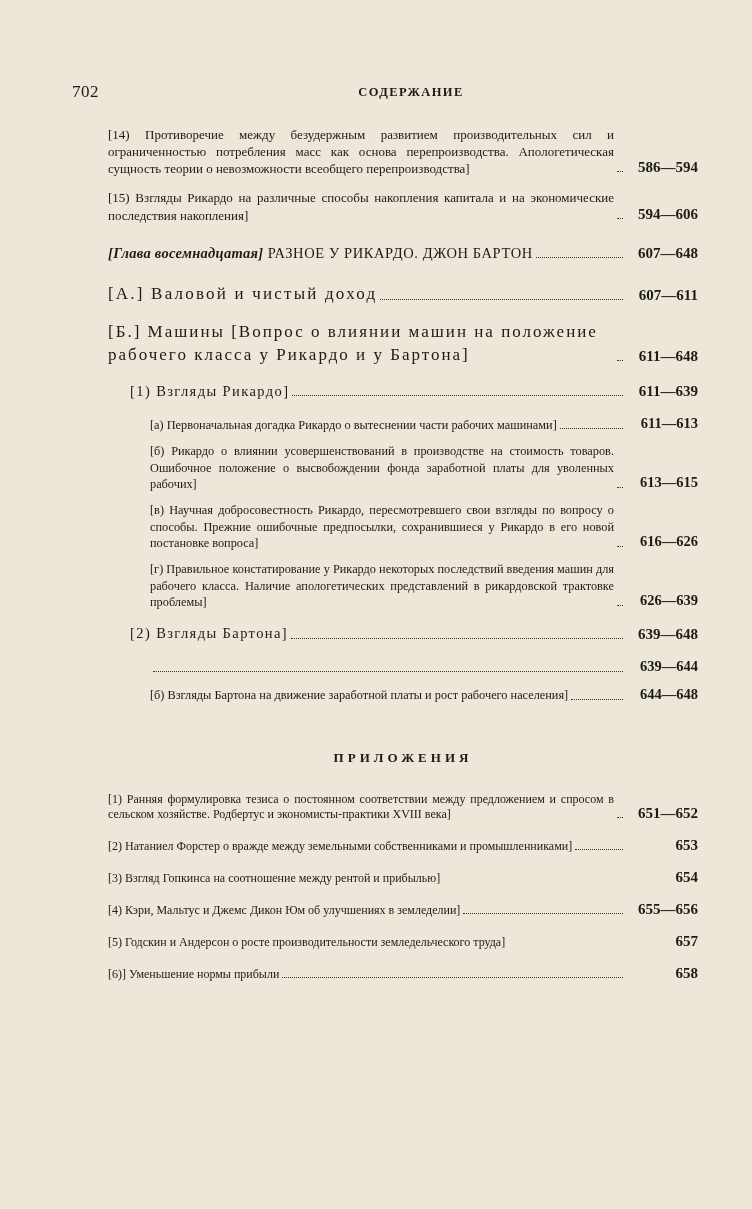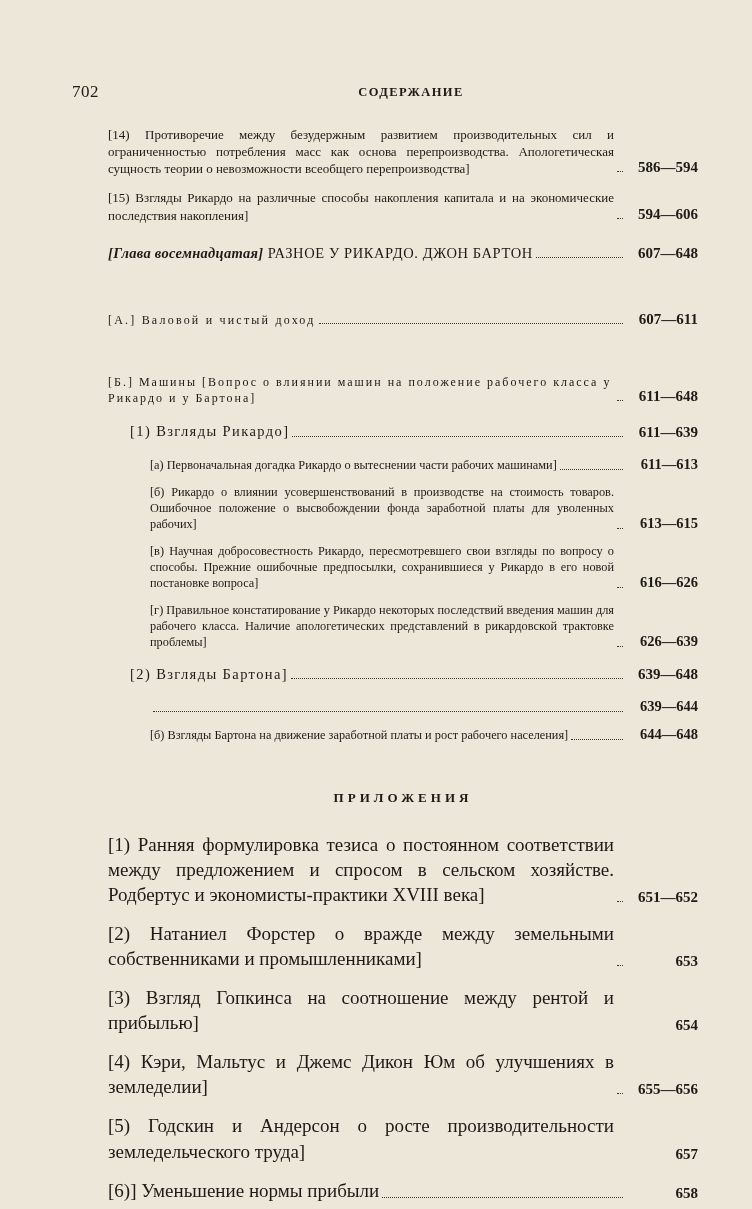--- a/index.html
+++ b/index.html
@@ -106,9 +106,8 @@
     margin-bottom: 16px;
   }
   .section .text {
-    font-size: 12px;
+    font-size: 17px;
     letter-spacing: 2.2px;
-    margin-top: 30px;
   }
   .section.tight .text { letter-spacing: 2.0px; }
 

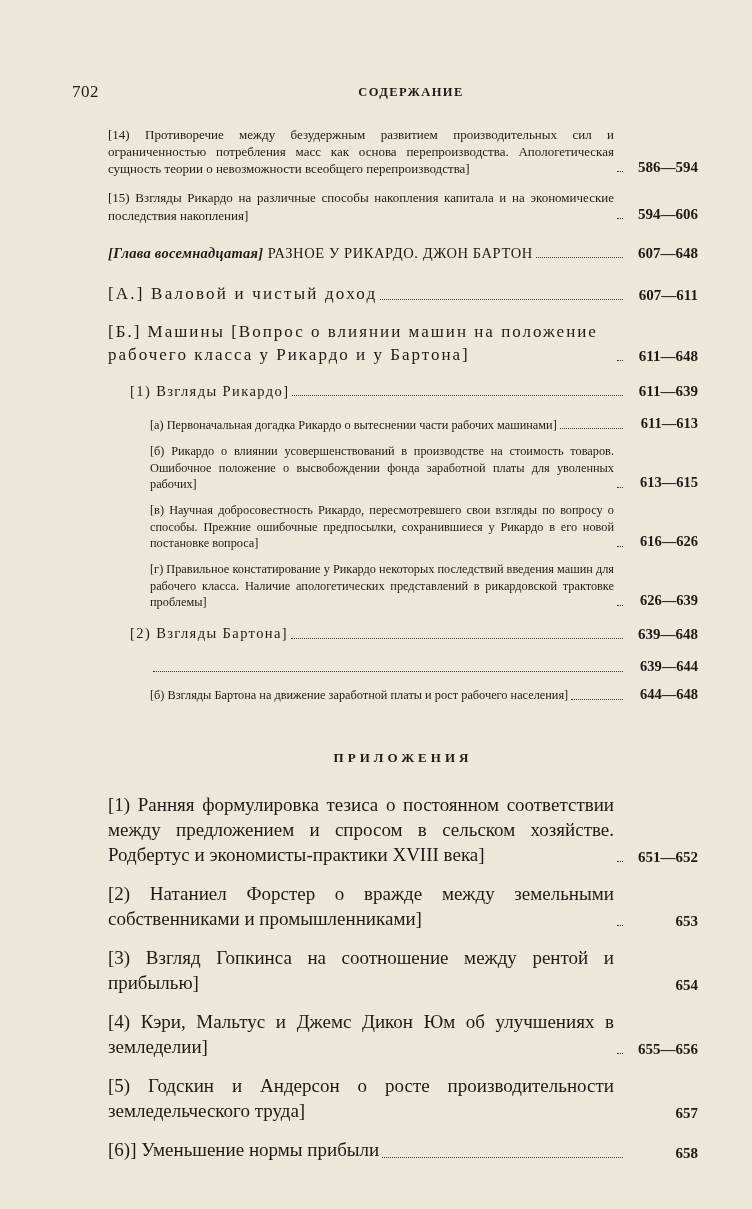--- a/index.html
+++ b/index.html
@@ -150,7 +150,7 @@
     width: 590px;
   }
   .appx .text {
-    font-size: 19px;
+    font-size: 12px;
     text-align: justify;
   }
   .appx {

